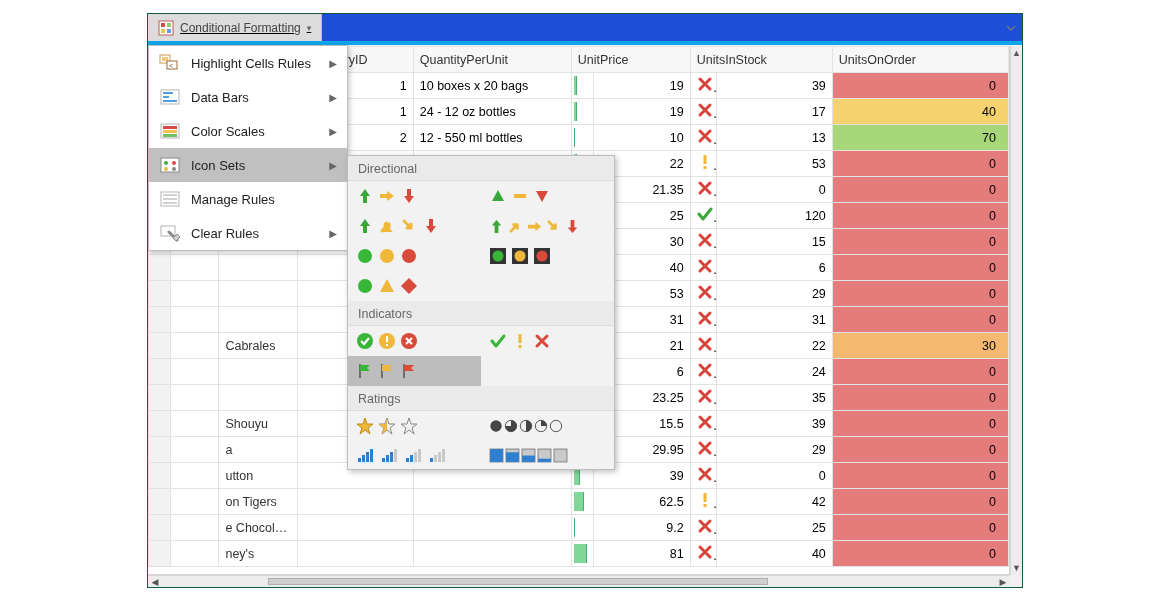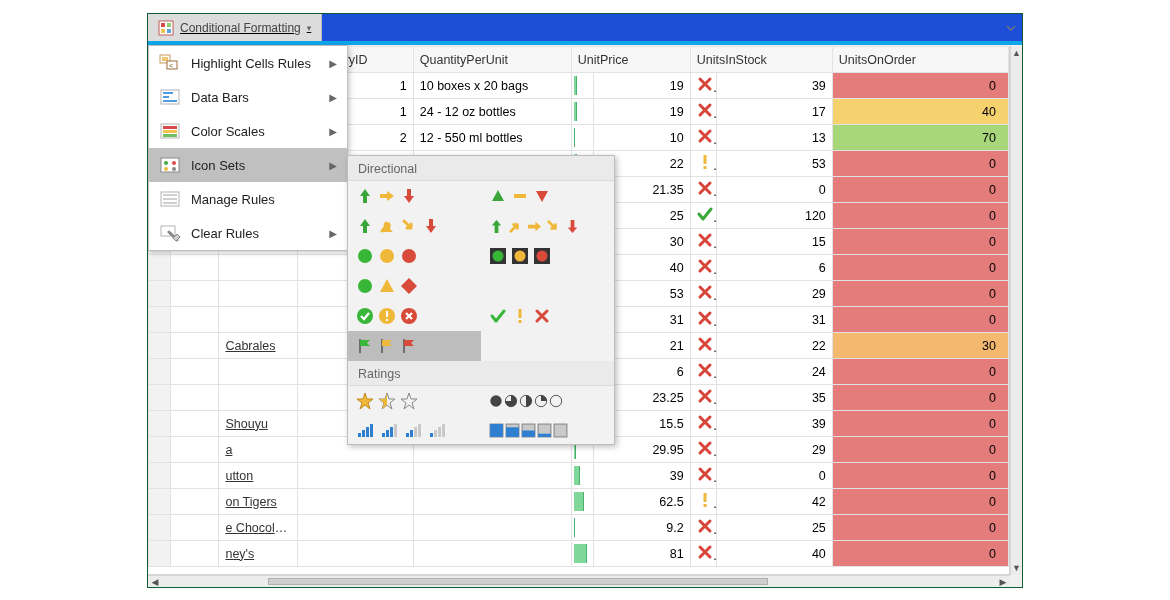--- a/index.html
+++ b/index.html
@@ -372,6 +372,7 @@
         <div class="opt"></div>
       </div>
 
+      <div class="sec-title">Indicators</div>
       <div class="row">
         <div class="opt">
           <svg viewBox="0 0 18 18" class="ic">

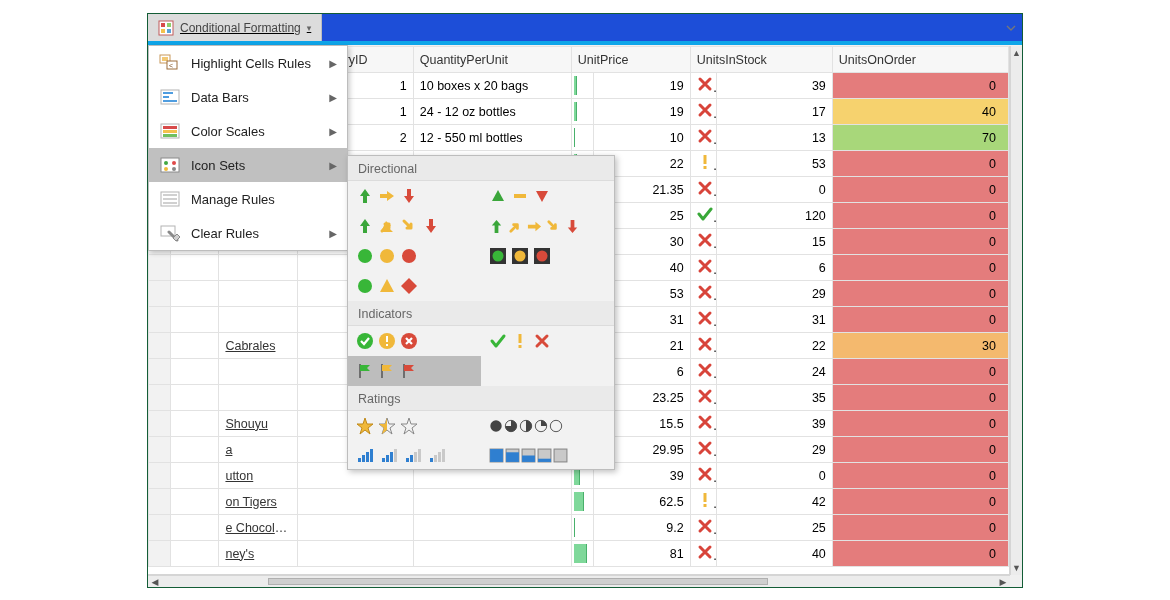--- a/index.html
+++ b/index.html
@@ -95,7 +95,7 @@
     position: sticky; top:0;
   }
   .grid td.num { text-align: right; }
-  .grid td.name { text-align: left; color:#333;text-decoration:underline;}
+  .grid td.name { text-align: left; color:#333;}
   .col-sel   { width: 18px; }
   .col-id1   { width: 40px; }
   .col-name  { width: 65px; }

